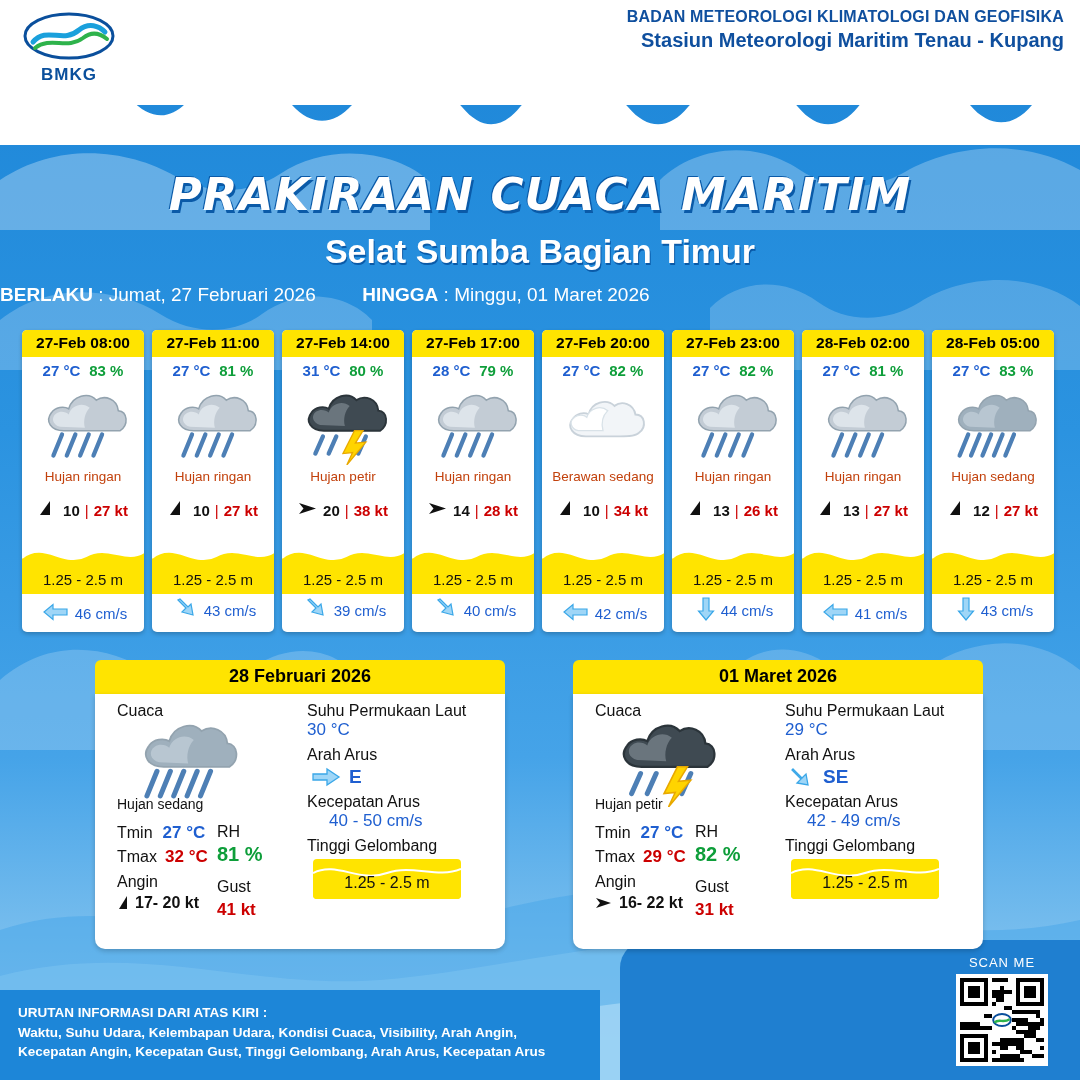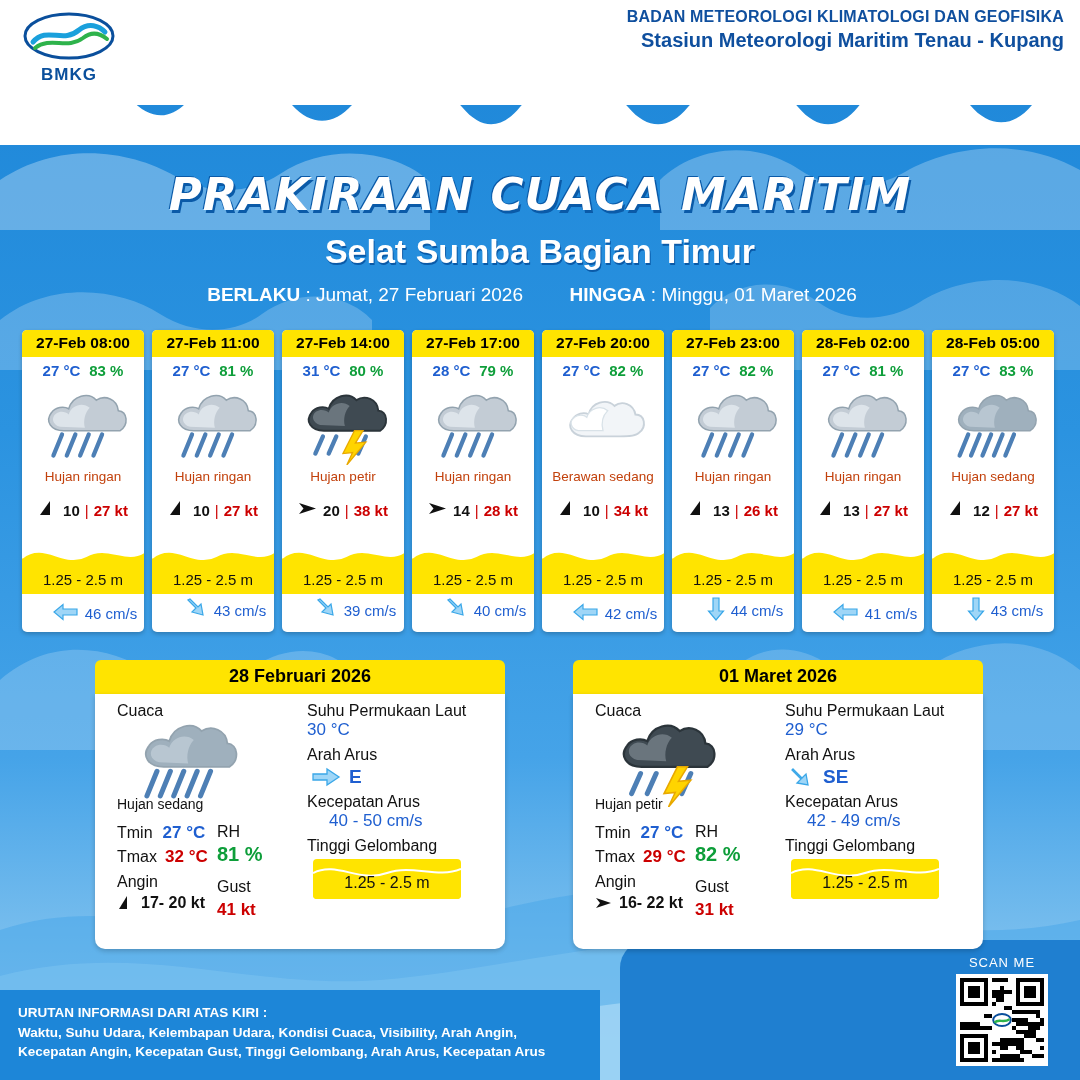--- a/index.html
+++ b/index.html
@@ -31,7 +31,7 @@
     text-shadow:2px 3px 0 #0a5aa8, -1px -1px 0 #0a5aa8;font-family:"DejaVu Sans",sans-serif;}
   .title-sub{position:absolute;top:232px;width:1080px;text-align:center;z-index:5;
     font-size:34px;font-weight:bold;color:#fff;text-shadow:1px 2px 0 #0a5aa8;}
-  .valid-row{position:absolute;top:284px;width:1064px;text-align:center;z-index:5;color:#fff;font-size:19px;}
+  .valid-row{position:absolute;top:284px;width:1064px;text-align:left;z-index:5;color:#fff;font-size:19px;}
   .valid-row b{font-weight:bold;}
 
   

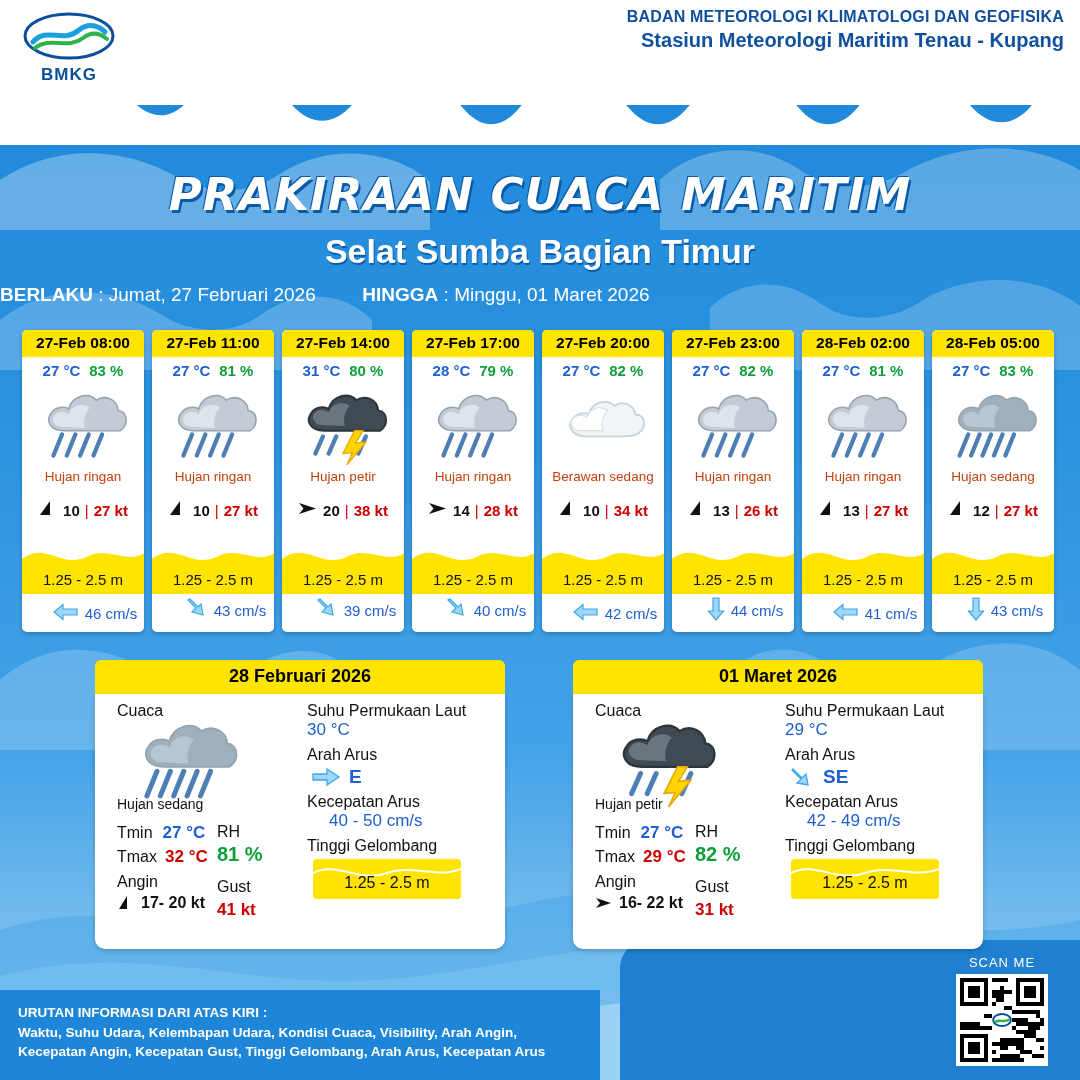--- a/index.html
+++ b/index.html
@@ -50,7 +50,7 @@
   .windrow .gust{color:#c00;}
   .waveband{position:absolute;bottom:38px;left:0;width:100%;height:56px;}
   .wave-text{position:absolute;bottom:44px;left:0;width:100%;text-align:center;font-size:15px;color:#111;z-index:3;}
-  .curr{position:absolute;bottom:8px;left:12px;width:100%;display:flex;align-items:center;justify-content:center;gap:6px;font-size:15px;color:#1f5fd0;}
+  .curr{position:absolute;bottom:8px;left:2px;width:100%;display:flex;align-items:center;justify-content:center;gap:6px;font-size:15px;color:#1f5fd0;}
 
   
   .daily{position:absolute;top:660px;z-index:5;width:410px;}

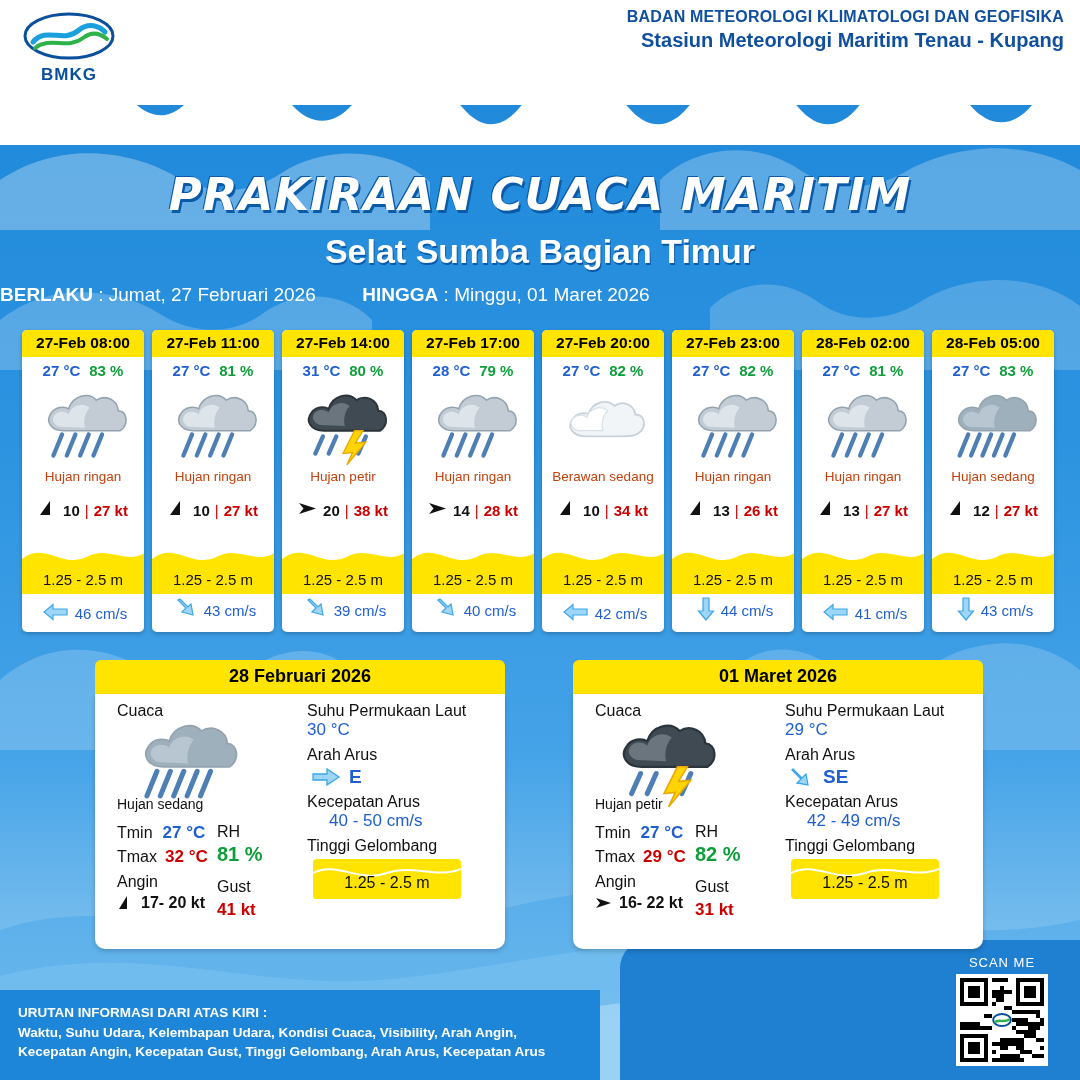--- a/index.html
+++ b/index.html
@@ -479,7 +479,7 @@
           <div style="margin-top:6px;">
             <span class="k">Angin</span>
           </div>
-          <div style="display:flex;gap:6px;align-items:center;margin-top:3px;">
+          <div style="display:flex;align-items:center;margin-top:3px;">
             <svg width="18" height="16" viewBox="0 0 18 16">
                 <path d="M2,14 L10,1 L10,14 Z" fill="#111"></path>
               </svg>

